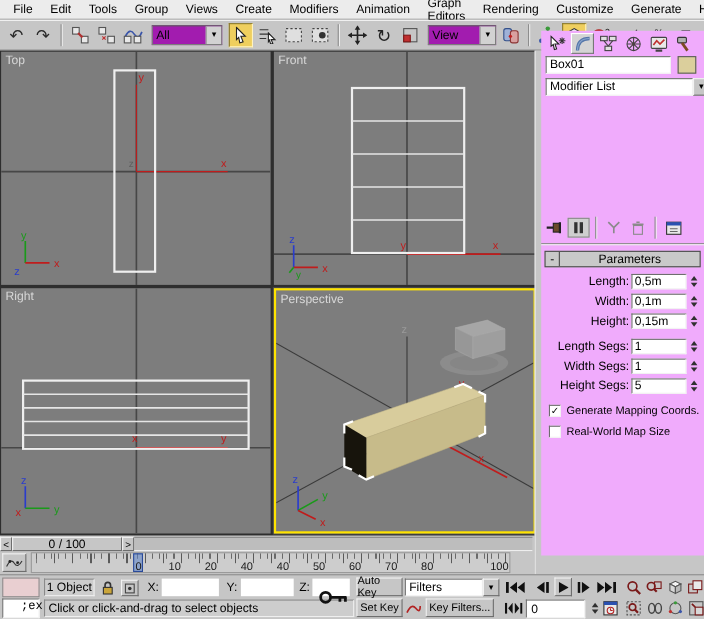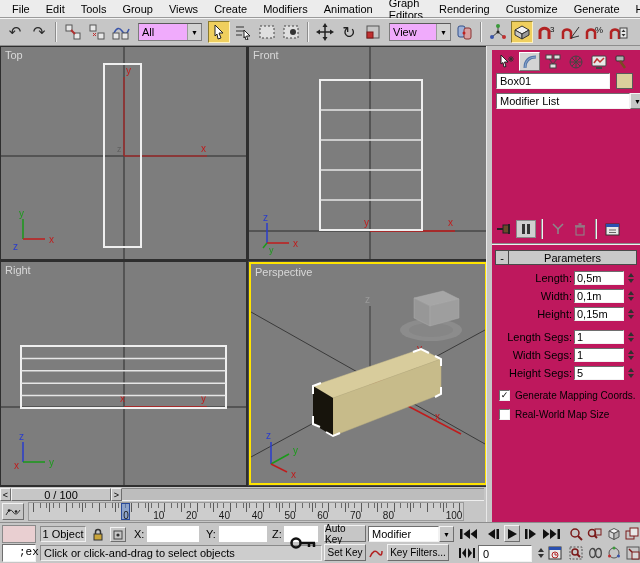--- a/index.html
+++ b/index.html
@@ -15,7 +15,7 @@
 .tbtn{width:22px;height:22px;display:flex;align-items:center;justify-content:center;border:1px solid transparent;flex:0 0 auto}
 .tbtn.on{background:#efcf5e;border-top:1px solid #8a7a30;border-left:1px solid #8a7a30;border-bottom:1px solid #fff3c0;border-right:1px solid #fff3c0}
 .tsep{width:2px;height:20px;border-left:1px solid #8d8d8d;border-right:1px solid #f2f2f2;margin:0 3px;flex:0 0 auto}
-.dd{height:18px;background:#f0abfc;border:1px solid #7d7d7d;border-top-color:#5a5a5a;display:flex;align-items:center;flex:0 0 auto}
+.dd{height:18px;background:#a21caf;border:1px solid #7d7d7d;border-top-color:#5a5a5a;display:flex;align-items:center;flex:0 0 auto}
 .dd .ddtext{padding:0 3px;flex:1;font-size:11px}
 .ddarrow{width:14px;height:16px;background:#d2d2d2;border-left:1px solid #9a9a9a;display:flex;align-items:center;justify-content:center;font-size:7px}
 

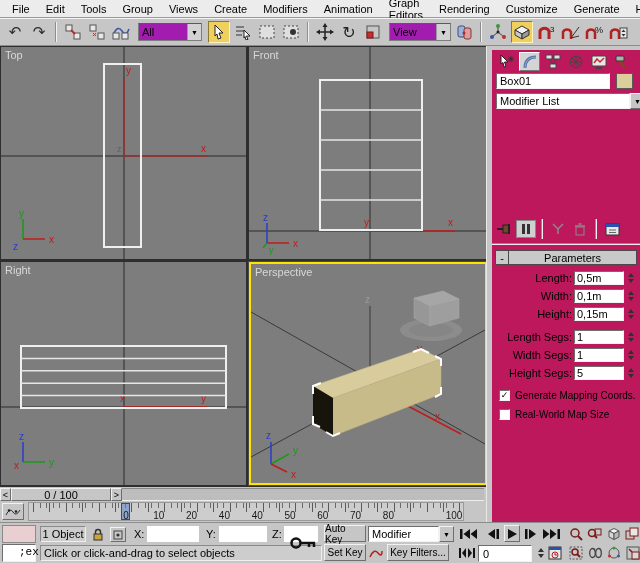--- a/index.html
+++ b/index.html
@@ -26,7 +26,7 @@
 .vpsvg{position:absolute;left:0;top:0}
 
 #cstrip{position:absolute;left:486px;top:46px;width:6px;height:477px;background:#c6c6c6;border-left:1px solid #e8e8e8}
-#cpanel{position:absolute;left:492px;top:50px;width:148px;height:477px;background:#be185d}
+#cpanel{position:absolute;left:492px;top:28px;width:148px;height:477px;background:#f0abfc}
 #cptabs{position:absolute;left:4px;top:2px;width:140px;height:20px;display:flex;gap:2px}
 .cptab{width:21px;height:19px;display:flex;align-items:center;justify-content:center;border:1px solid transparent}
 .cptab.active{background:#d4d4d4;border-top:1px solid #fff;border-left:1px solid #fff;border-bottom:1px solid #777;border-right:1px solid #777}

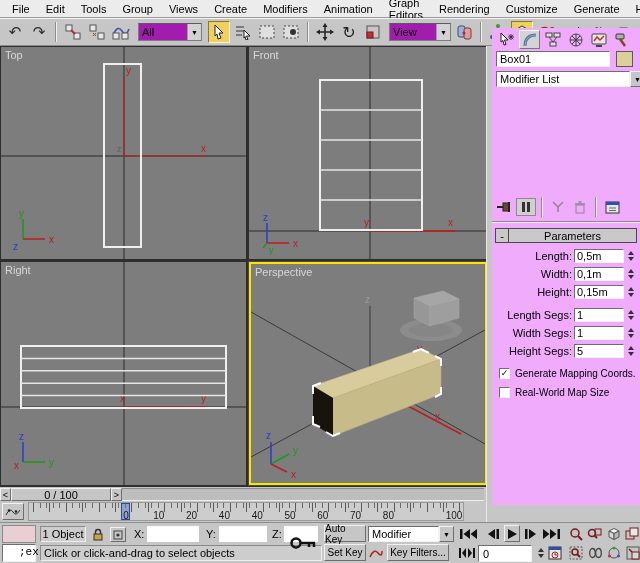--- a/index.html
+++ b/index.html
@@ -599,7 +599,7 @@
   <span class="sbbtn raised" style="left:324px;top:21px;width:42px">Set Key</span>
 
   <div id="seldd">
-    <span class="sunken" style="flex:1;display:flex;align-items:center;padding-left:3px;font-size:11px">Modifier</span>
+    <span class="sunken" style="flex:1;display:flex;align-items:center;padding-left:3px;font-size:11px">Filters</span>
     <span class="raised" style="width:15px;display:flex;align-items:center;justify-content:center;font-size:7px">▼</span>
   </div>
   <span class="iconbtn abs" style="left:368px;top:21px;width:16px;height:17px">

